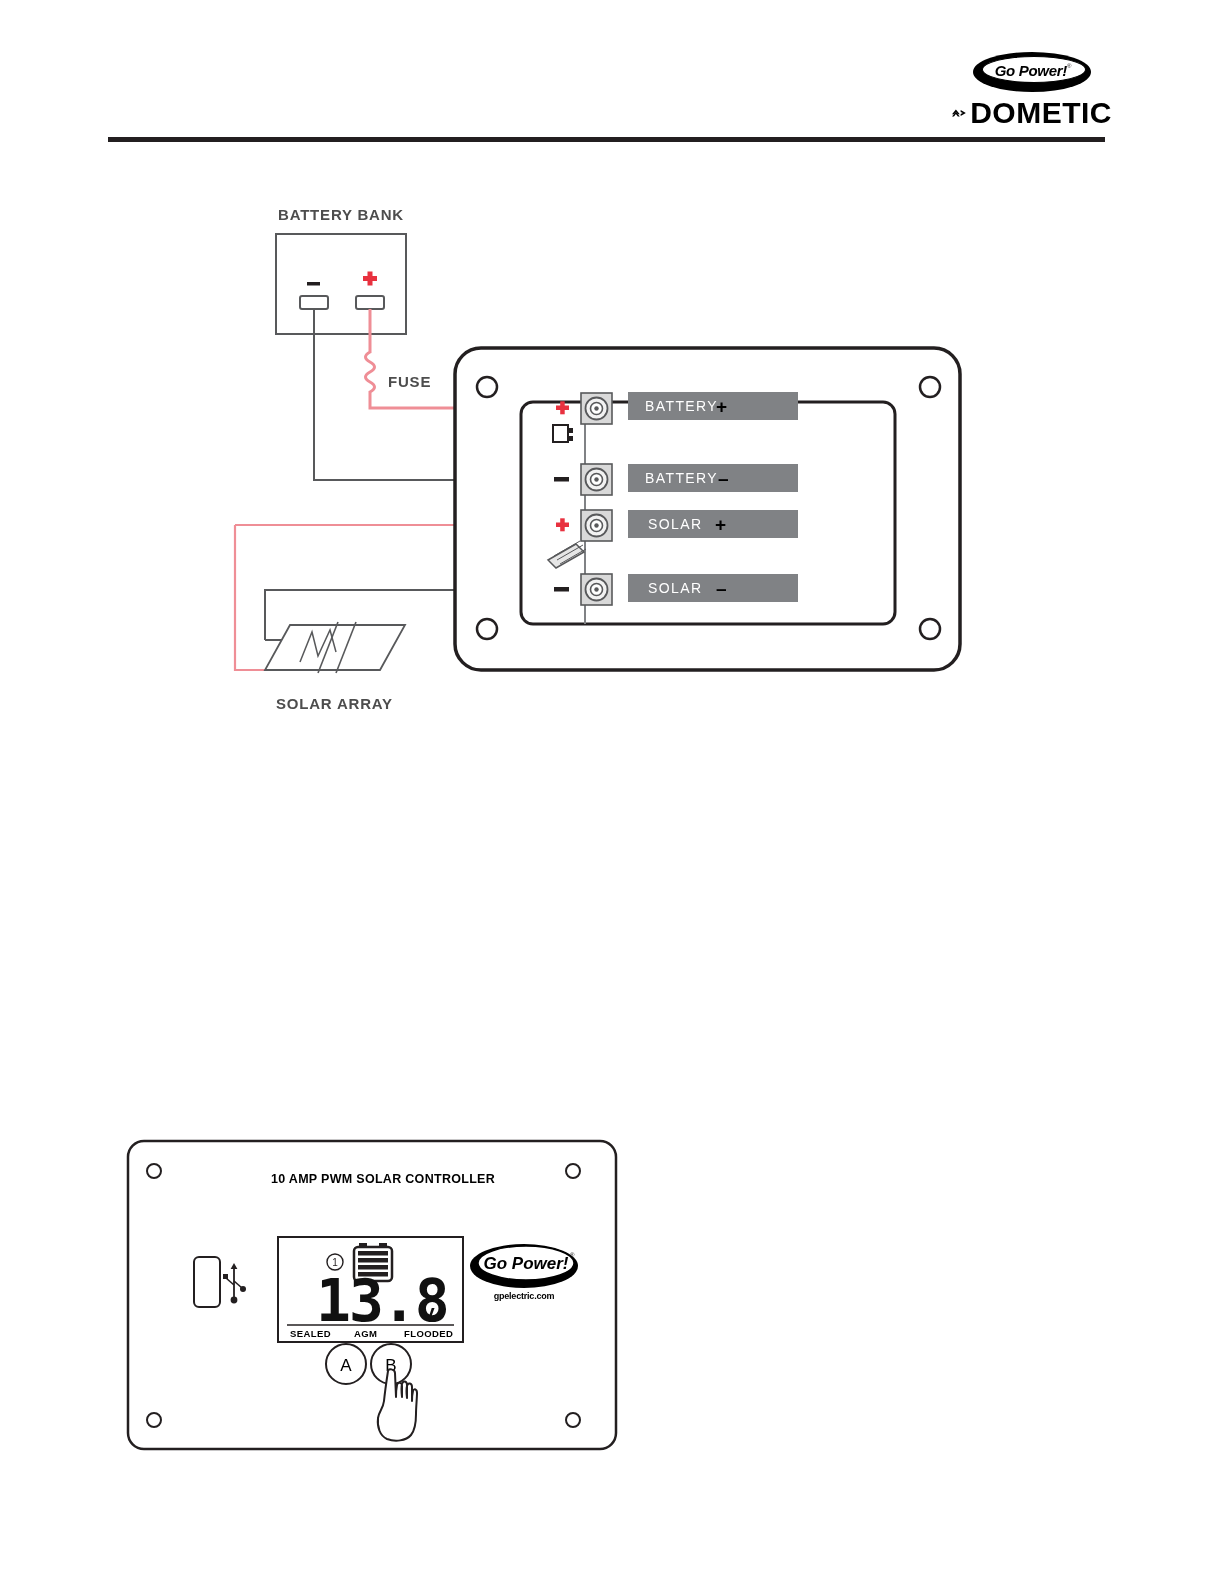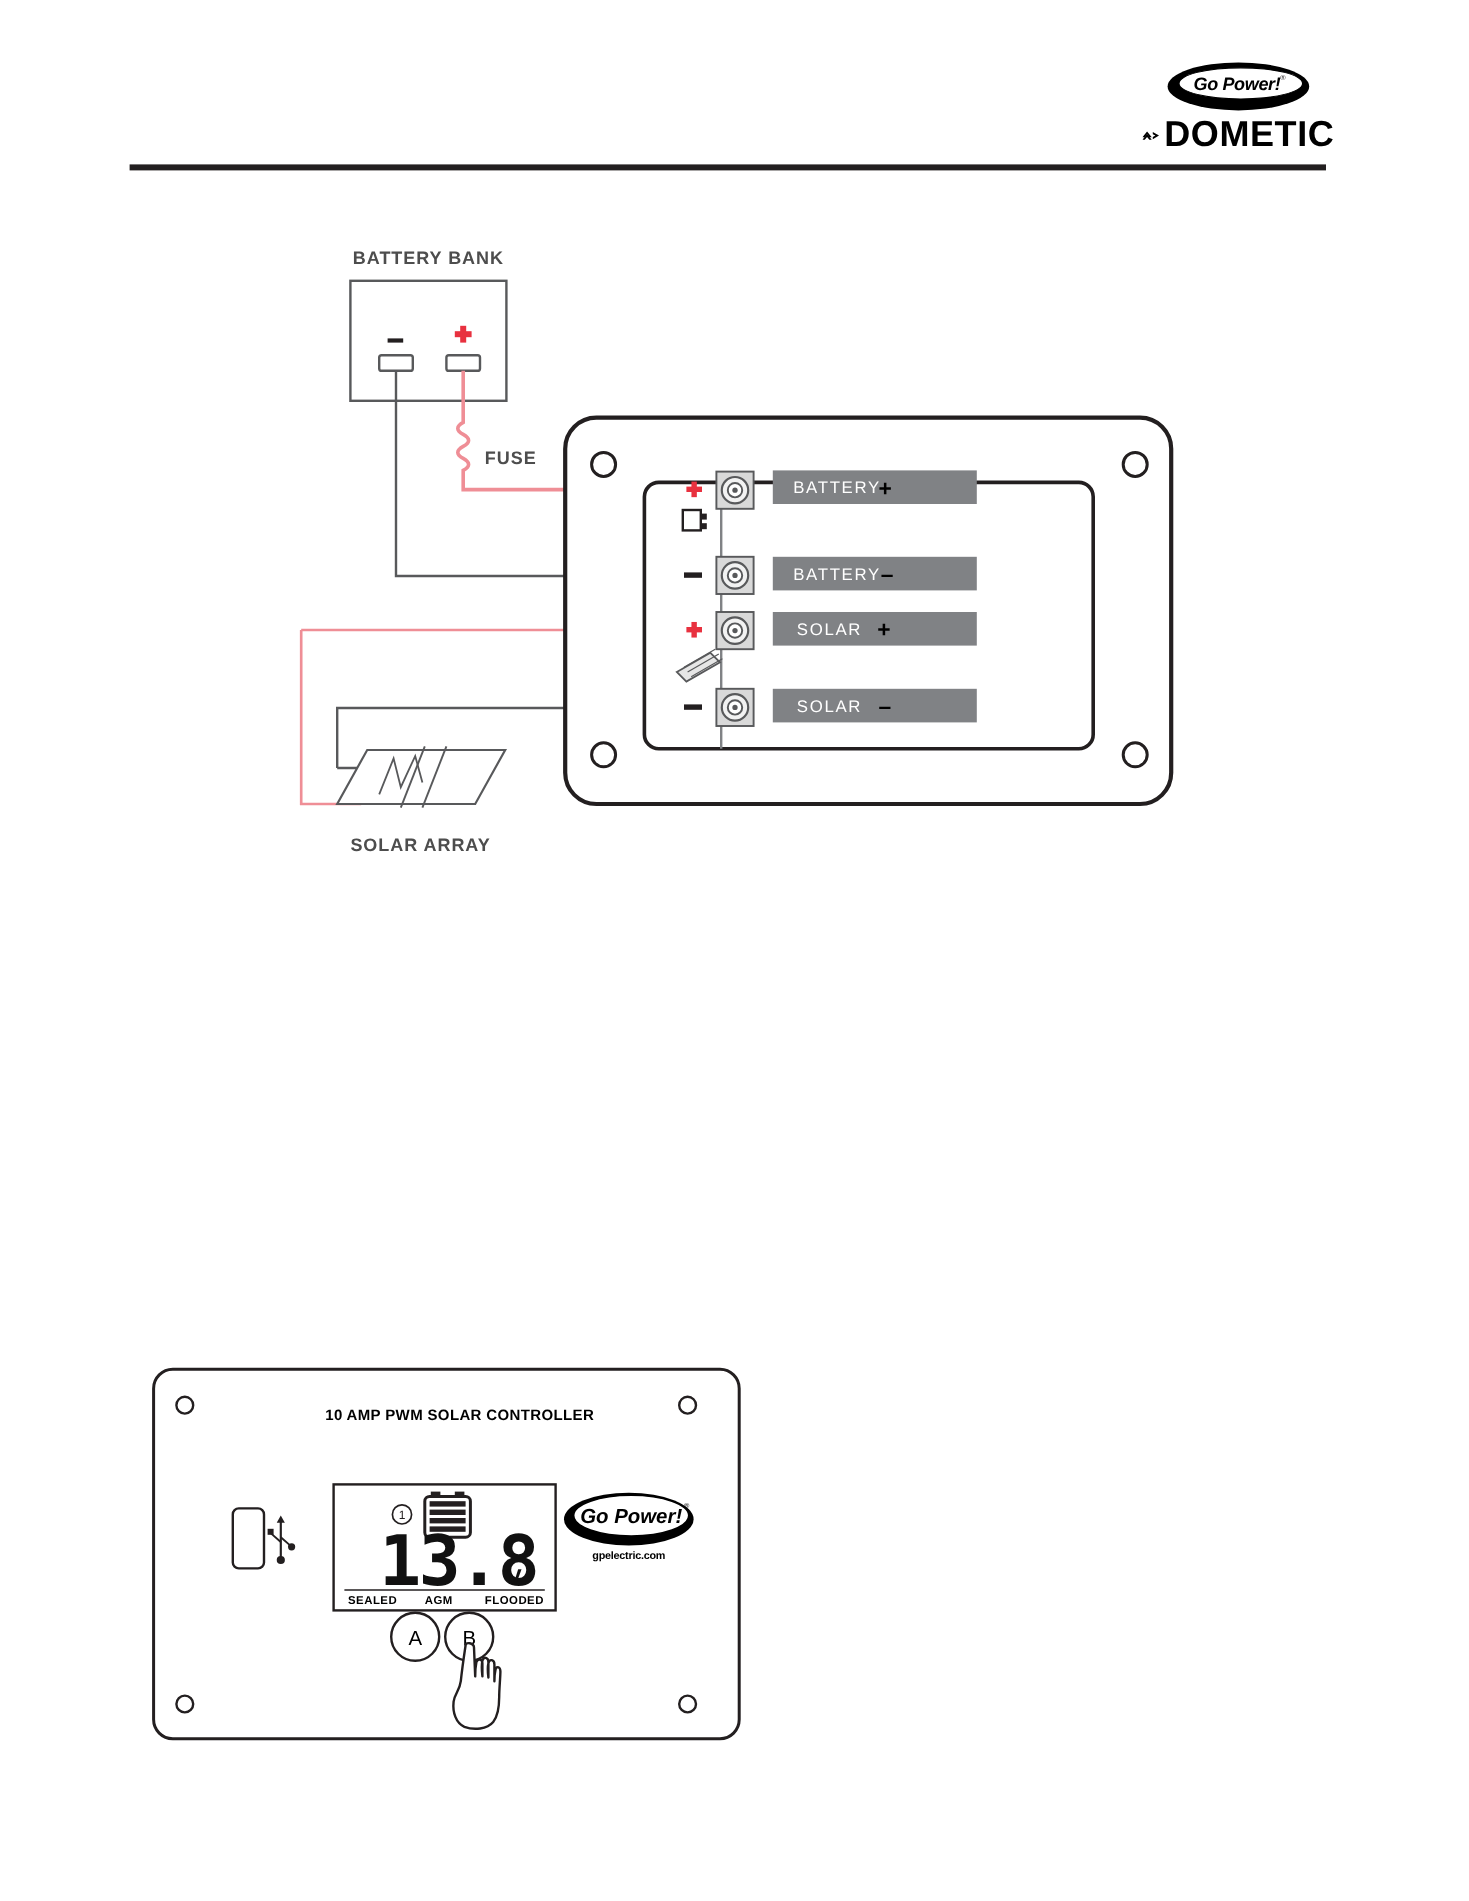--- a/index.html
+++ b/index.html
@@ -94,7 +94,6 @@
     top: 170px;
     width: 1010px;
     height: 560px;
-    margin-left: 16px;
   }
   #wiring-diagram svg { display: block; }
 

